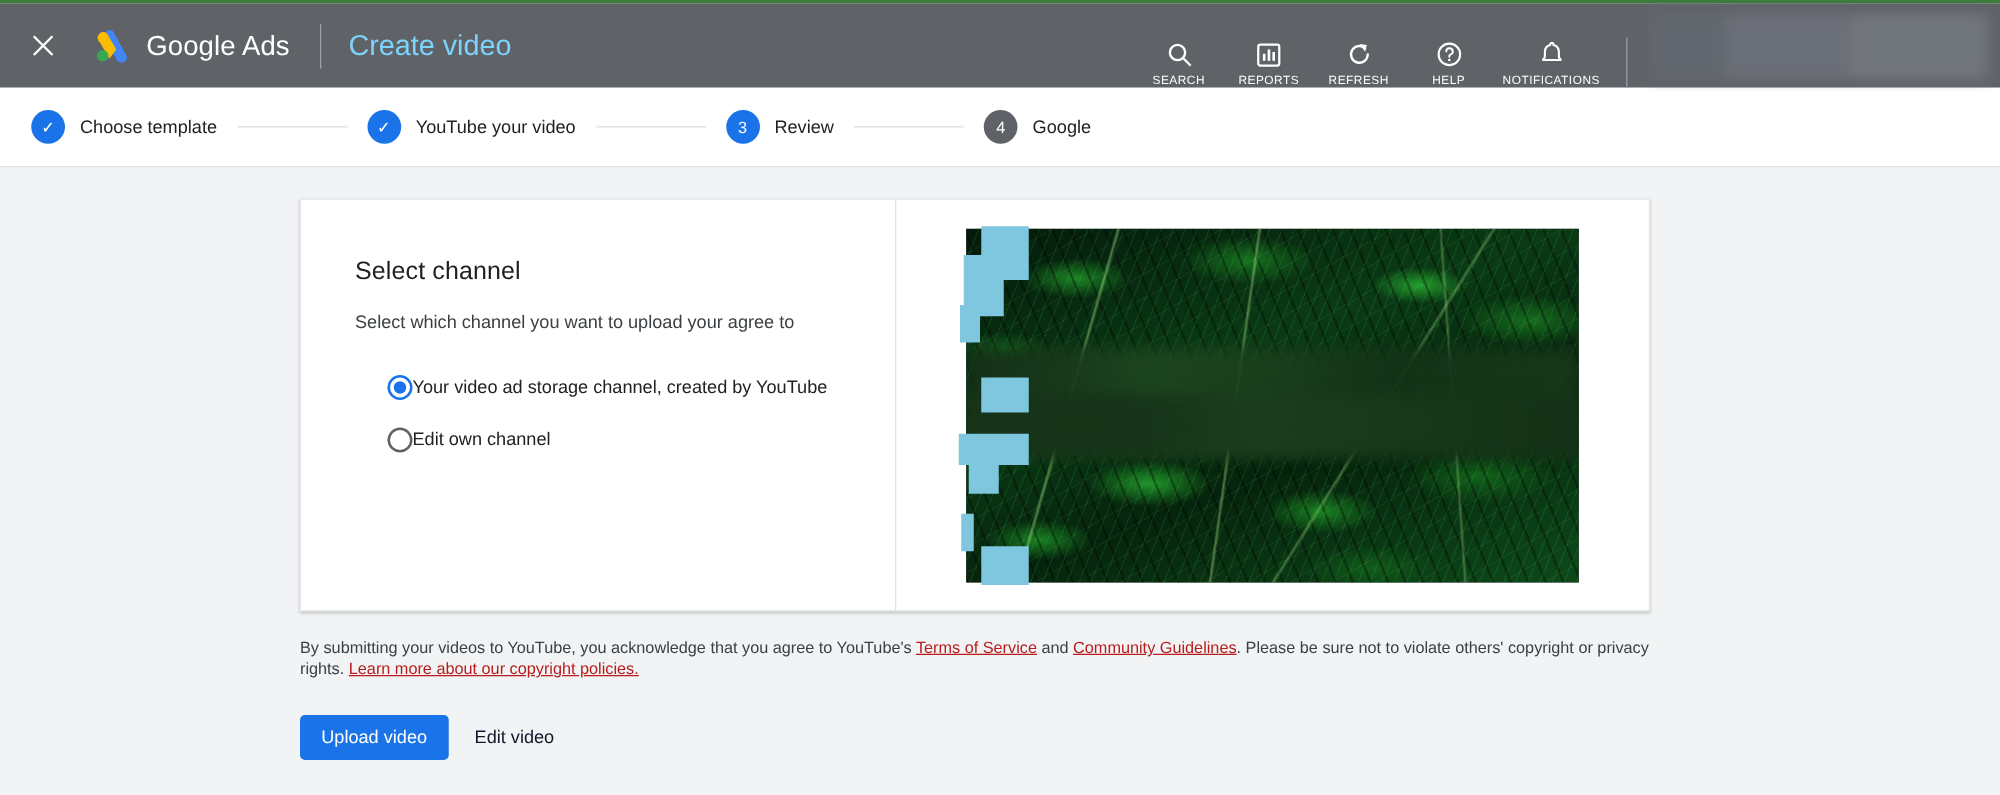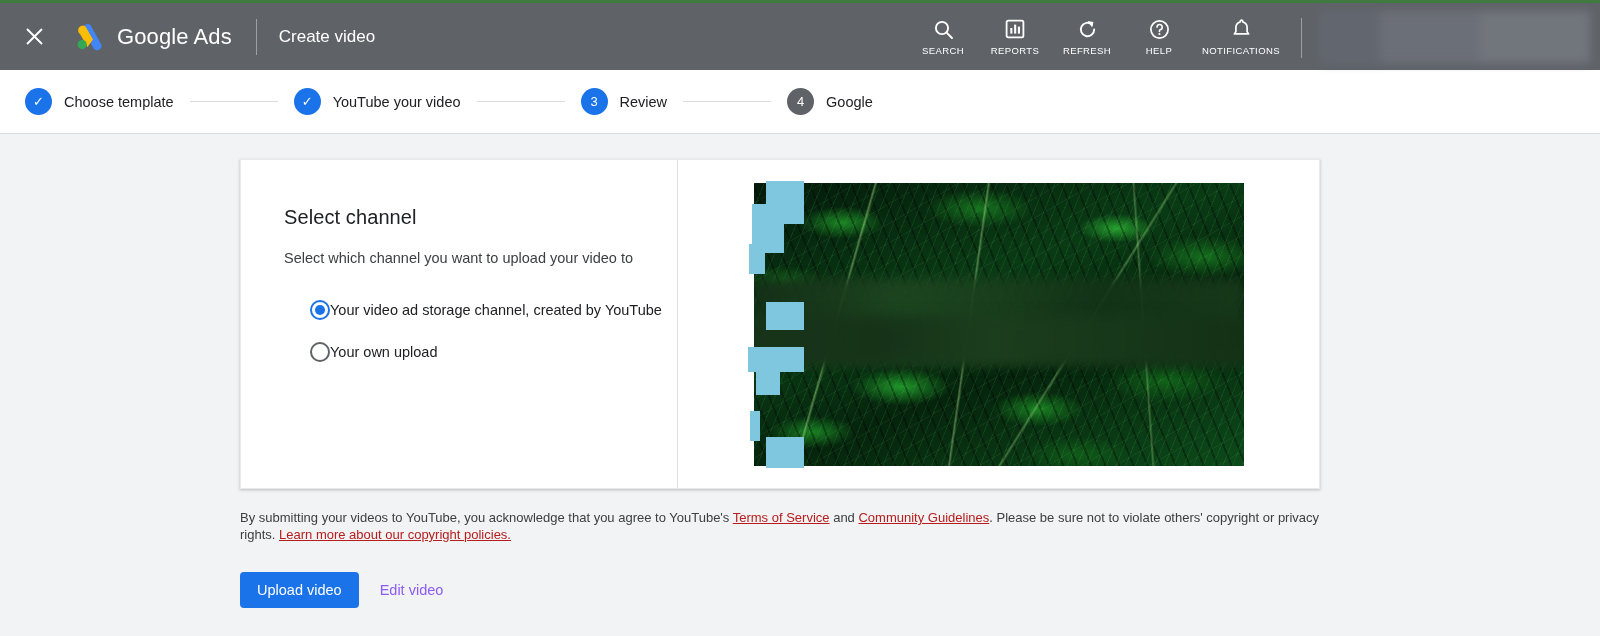--- a/index.html
+++ b/index.html
@@ -59,8 +59,8 @@
     margin: 0 22px 0 24px;
   }
   .page-title-h {
-    color: #ffffff;
-    font-size: 17px;
+    color: #7dd3fc;
+    font-size: 23px;
     font-weight: 400;
     white-space: nowrap;
   }

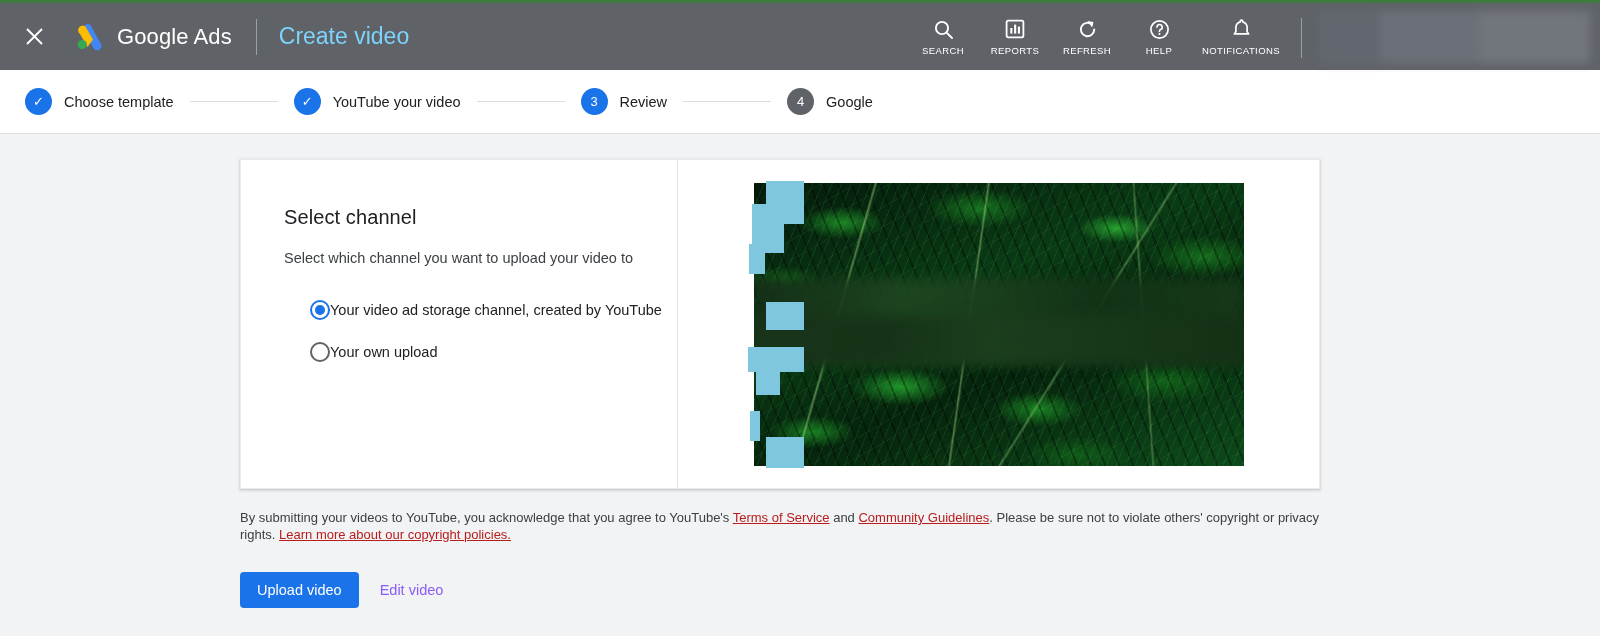--- a/index.html
+++ b/index.html
@@ -68,7 +68,7 @@
   .header-tools {
     margin-left: auto;
     display: flex;
-    align-items: center;
+    align-items: flex-end;
     height: 67px;
   }
   .tool {

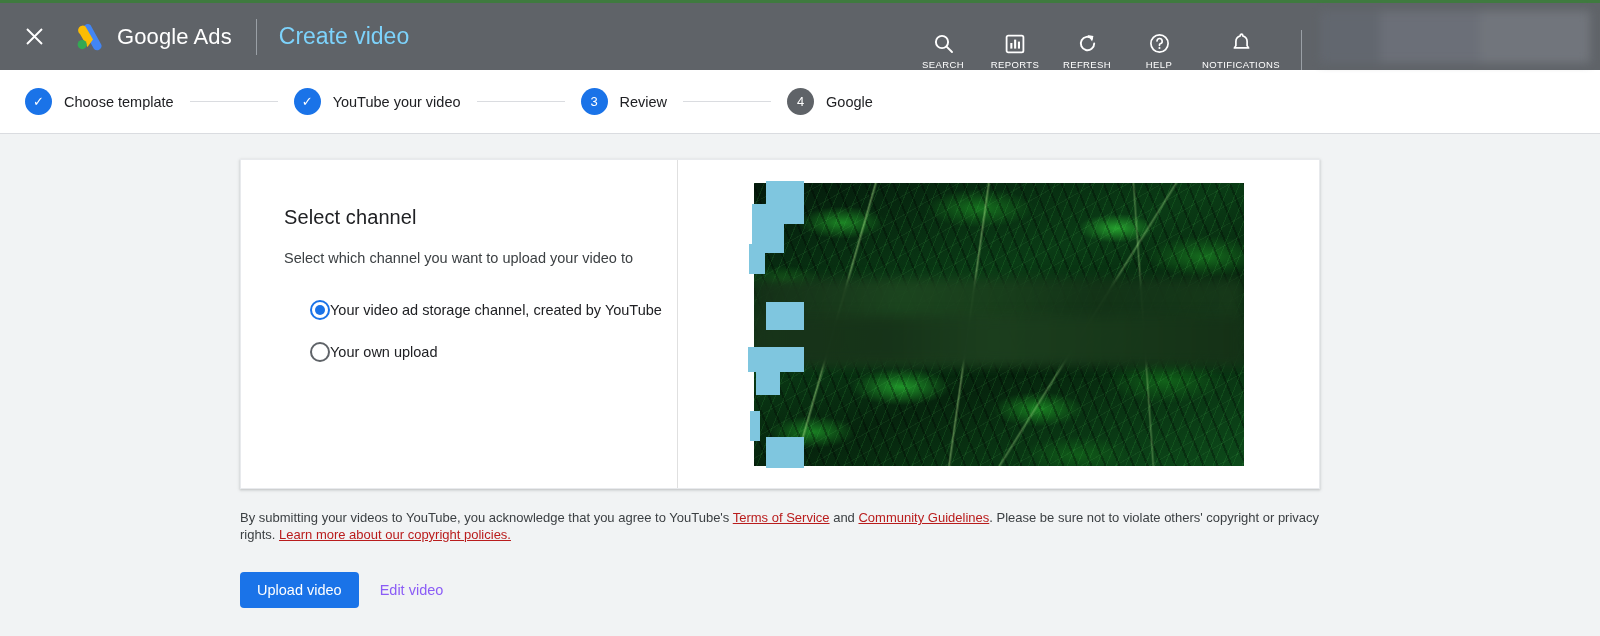--- a/index.html
+++ b/index.html
@@ -165,7 +165,7 @@
   }
 
   .card-left {
-    width: 437px;
+    width: 476px;
     border-right: 1px solid #e0e0e0;
     padding: 46px 0 0 43px;
   }

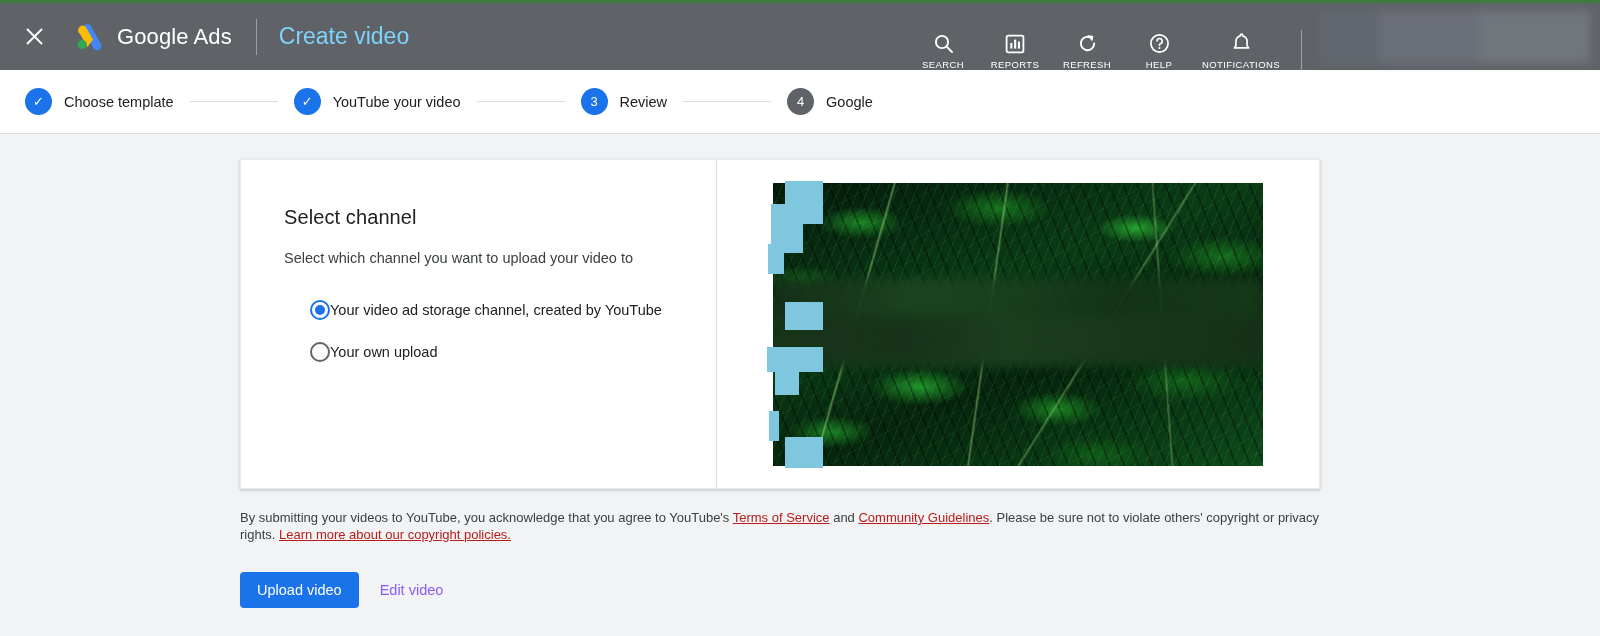--- a/index.html
+++ b/index.html
@@ -460,7 +460,7 @@
 
     <div class="card-left">
       <div class="sel-title">Select channel</div>
-      <div class="sel-sub">Select which channel you want to upload your video to</div>
+      <div class="sel-sub">Select which channel you want to upload your agree to</div>
 
       <div class="radio-group">
         <div class="radio-row">

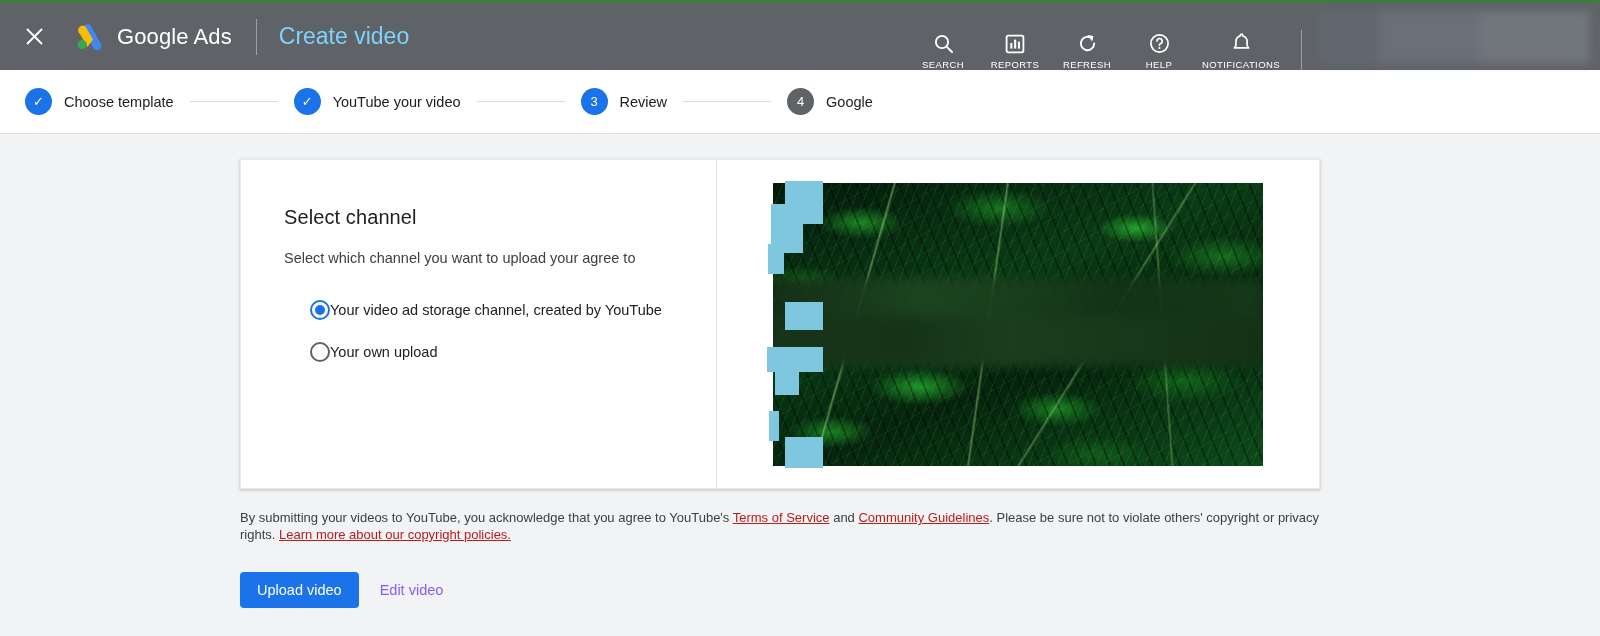--- a/index.html
+++ b/index.html
@@ -469,7 +469,7 @@
         </div>
         <div class="radio-row">
           <span class="radio"></span>
-          <span class="radio-label">Your own upload</span>
+          <span class="radio-label">Edit own channel</span>
         </div>
       </div>
     </div>

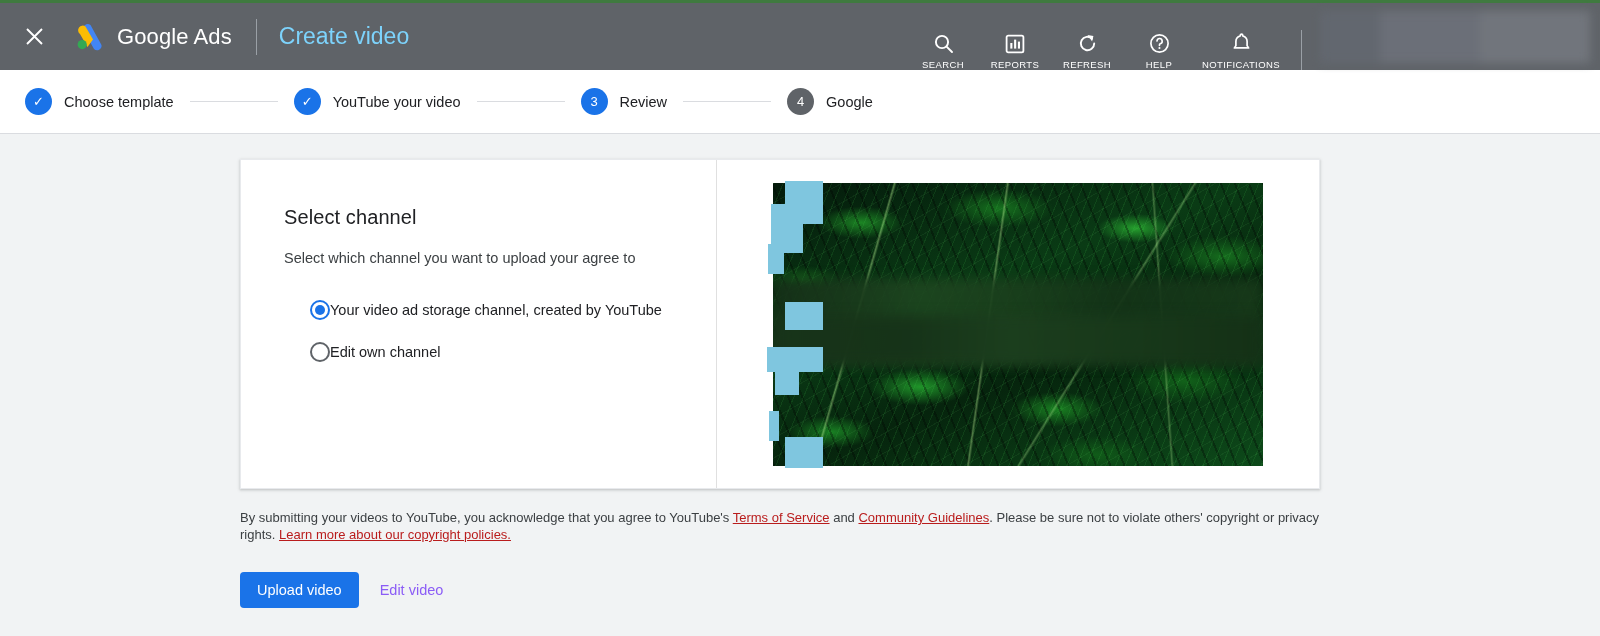--- a/index.html
+++ b/index.html
@@ -329,7 +329,7 @@
   }
   .btn-text {
     background: transparent;
-    color: #8b5cf6;
+    color: #0f172a;
     border: none;
     font-size: 14.5px;
     font-family: "Liberation Sans", sans-serif;

